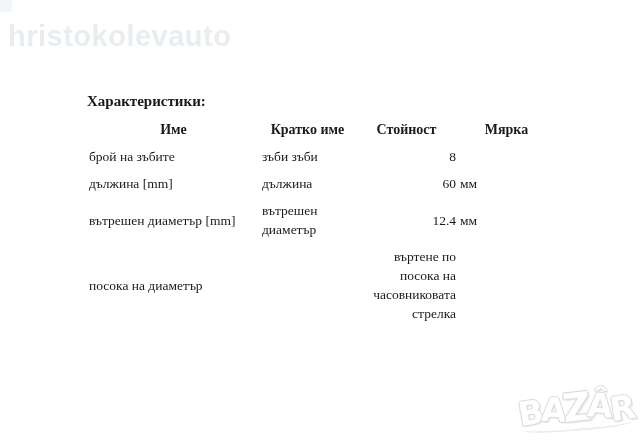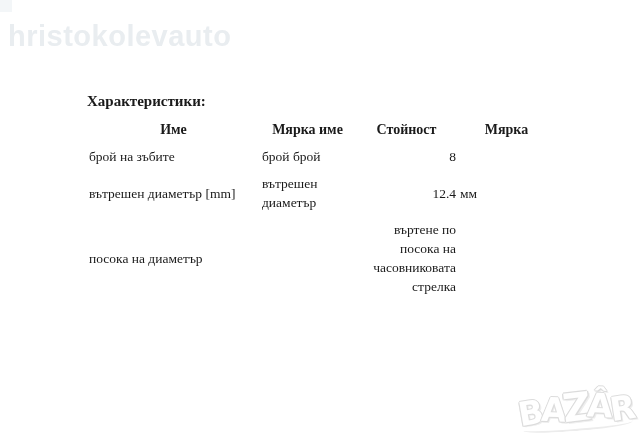--- a/index.html
+++ b/index.html
@@ -111,7 +111,7 @@
       <thead>
         <tr>
           <th>Име</th>
-          <th>Мярка име</th>
+          <th>Кратко име</th>
           <th>Стойност</th>
           <th>Мярка</th>
         </tr>

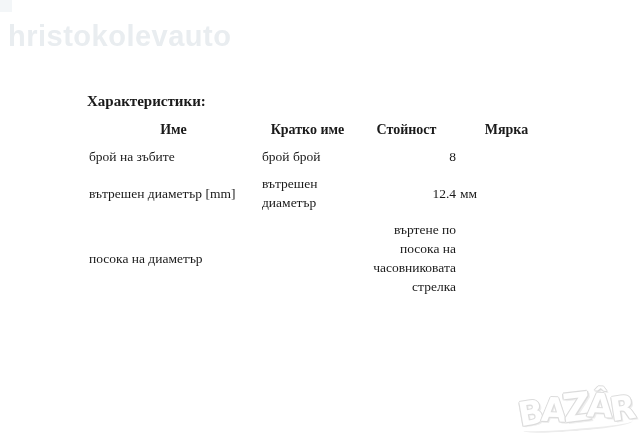--- a/index.html
+++ b/index.html
@@ -119,7 +119,7 @@
       <tbody>
           <tr>
             <td class="col-name">брой на зъбите</td>
-            <td class="col-short-name">брой брой</td>
+            <td class="col-short-name">зъби зъби</td>
             <td class="col-value">8</td>
             <td class="col-unit"></td>
           </tr>

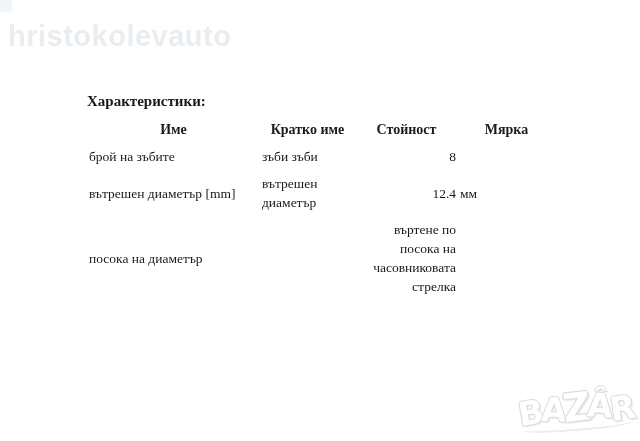--- a/index.html
+++ b/index.html
@@ -124,6 +124,12 @@
             <td class="col-unit"></td>
           </tr>
           <tr>
+            <td class="col-name">дължина [mm]</td>
+            <td class="col-short-name">дължина</td>
+            <td class="col-value">60</td>
+            <td class="col-unit">мм</td>
+          </tr>
+          <tr>
             <td class="col-name">вътрешен диаметър [mm]</td>
             <td class="col-short-name">вътрешен диаметър</td>
             <td class="col-value">12.4</td>

